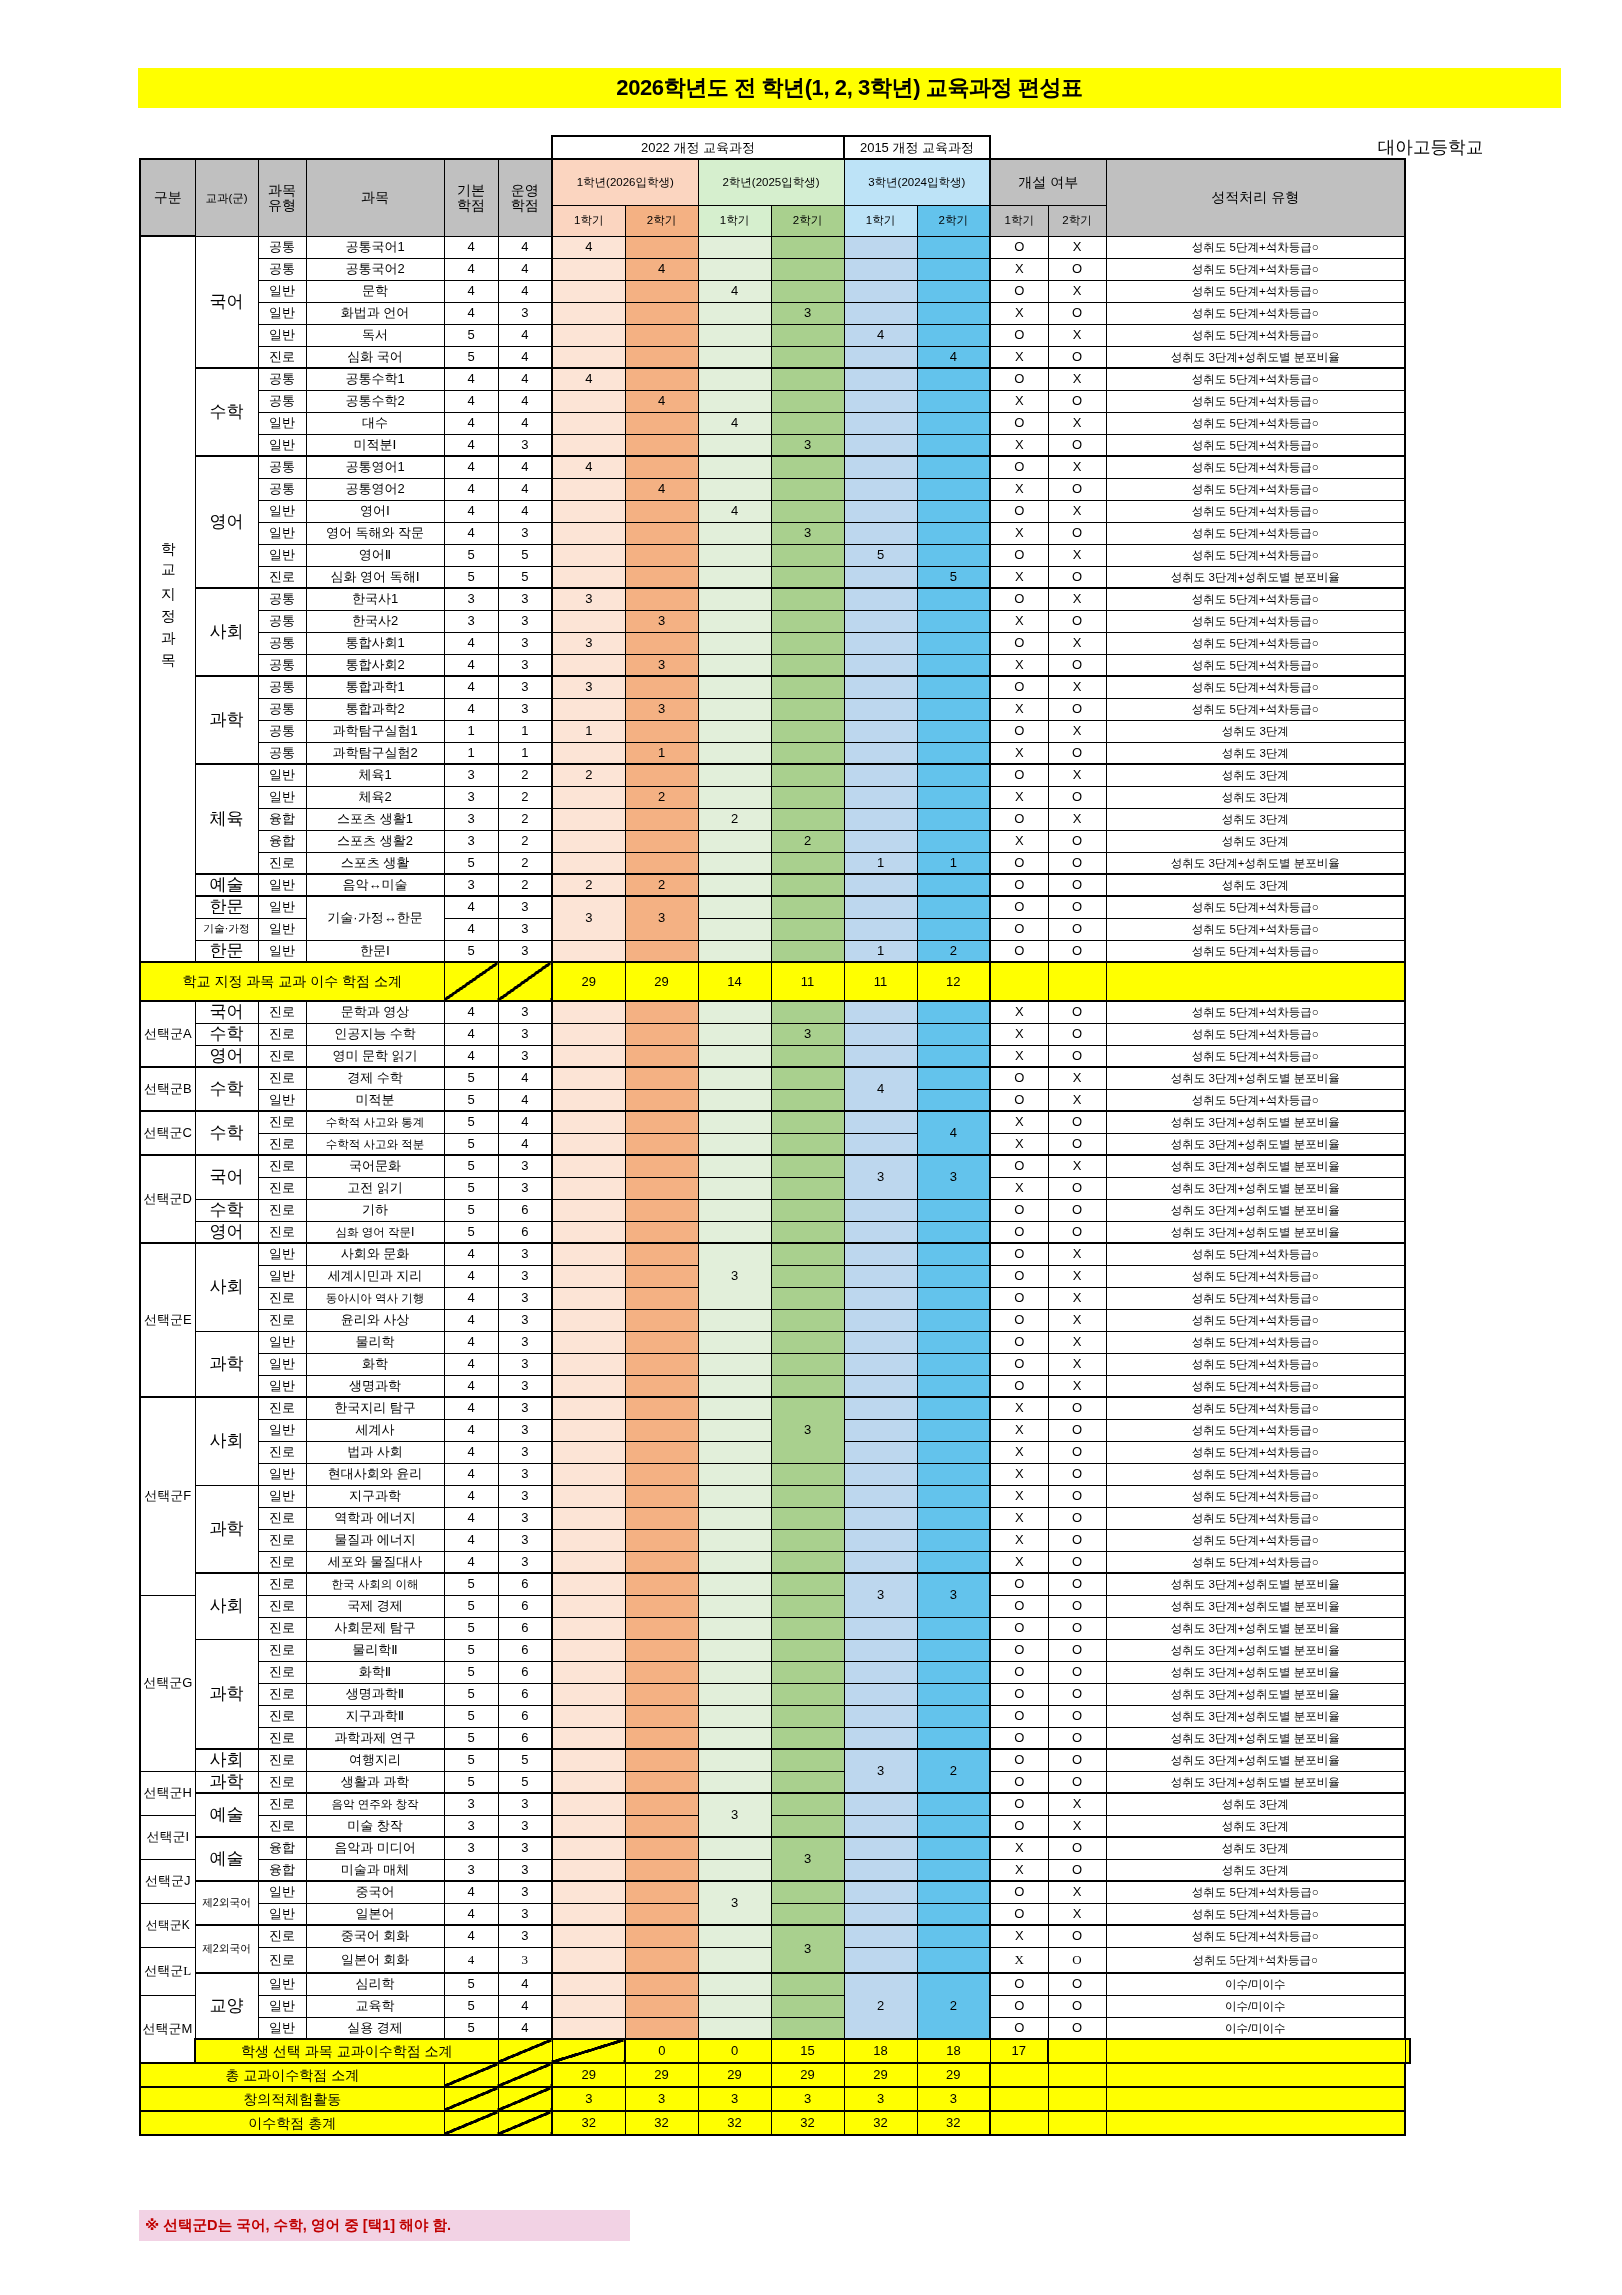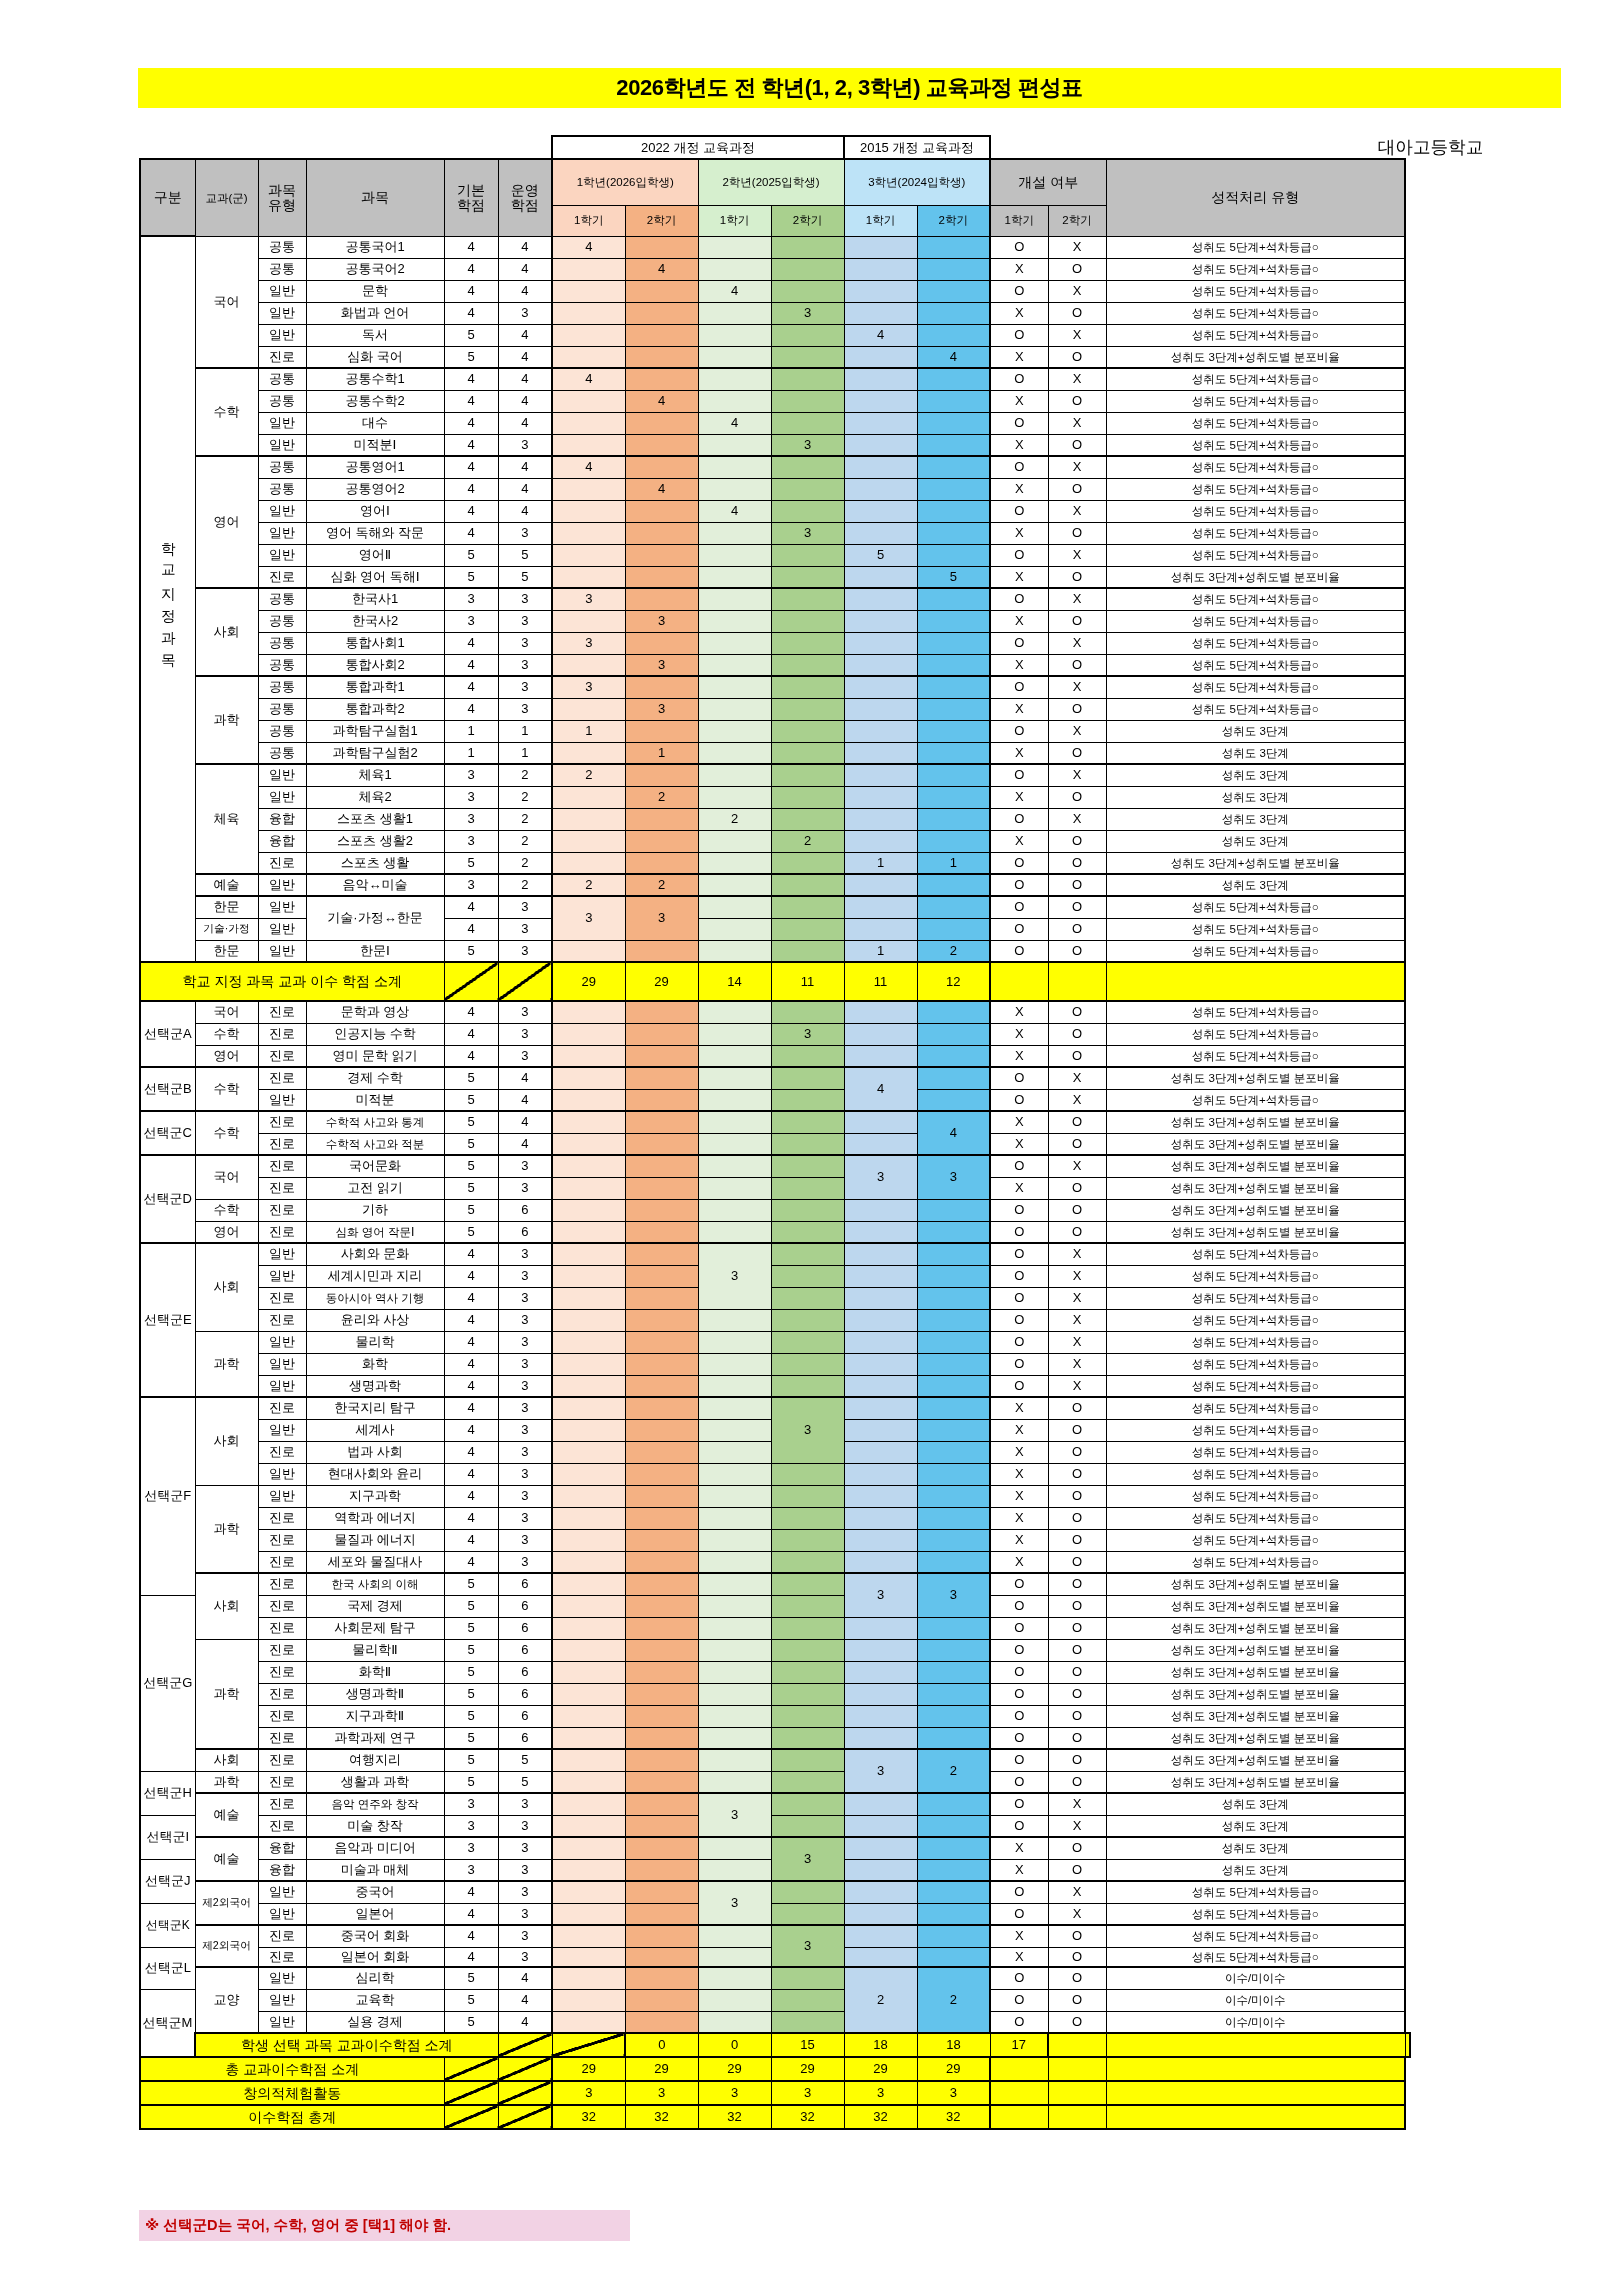--- a/index.html
+++ b/index.html
@@ -74,7 +74,7 @@
   .c-s6 { background: #63C3EC; }
 
   .yellow { background: #FFFF00; font-weight: bold; }
-  .rowlabel { font-size: 13px; }
+  .rowlabel { font-size: 17px; }
   .vert {
     writing-mode: vertical-rl;
     text-orientation: upright;

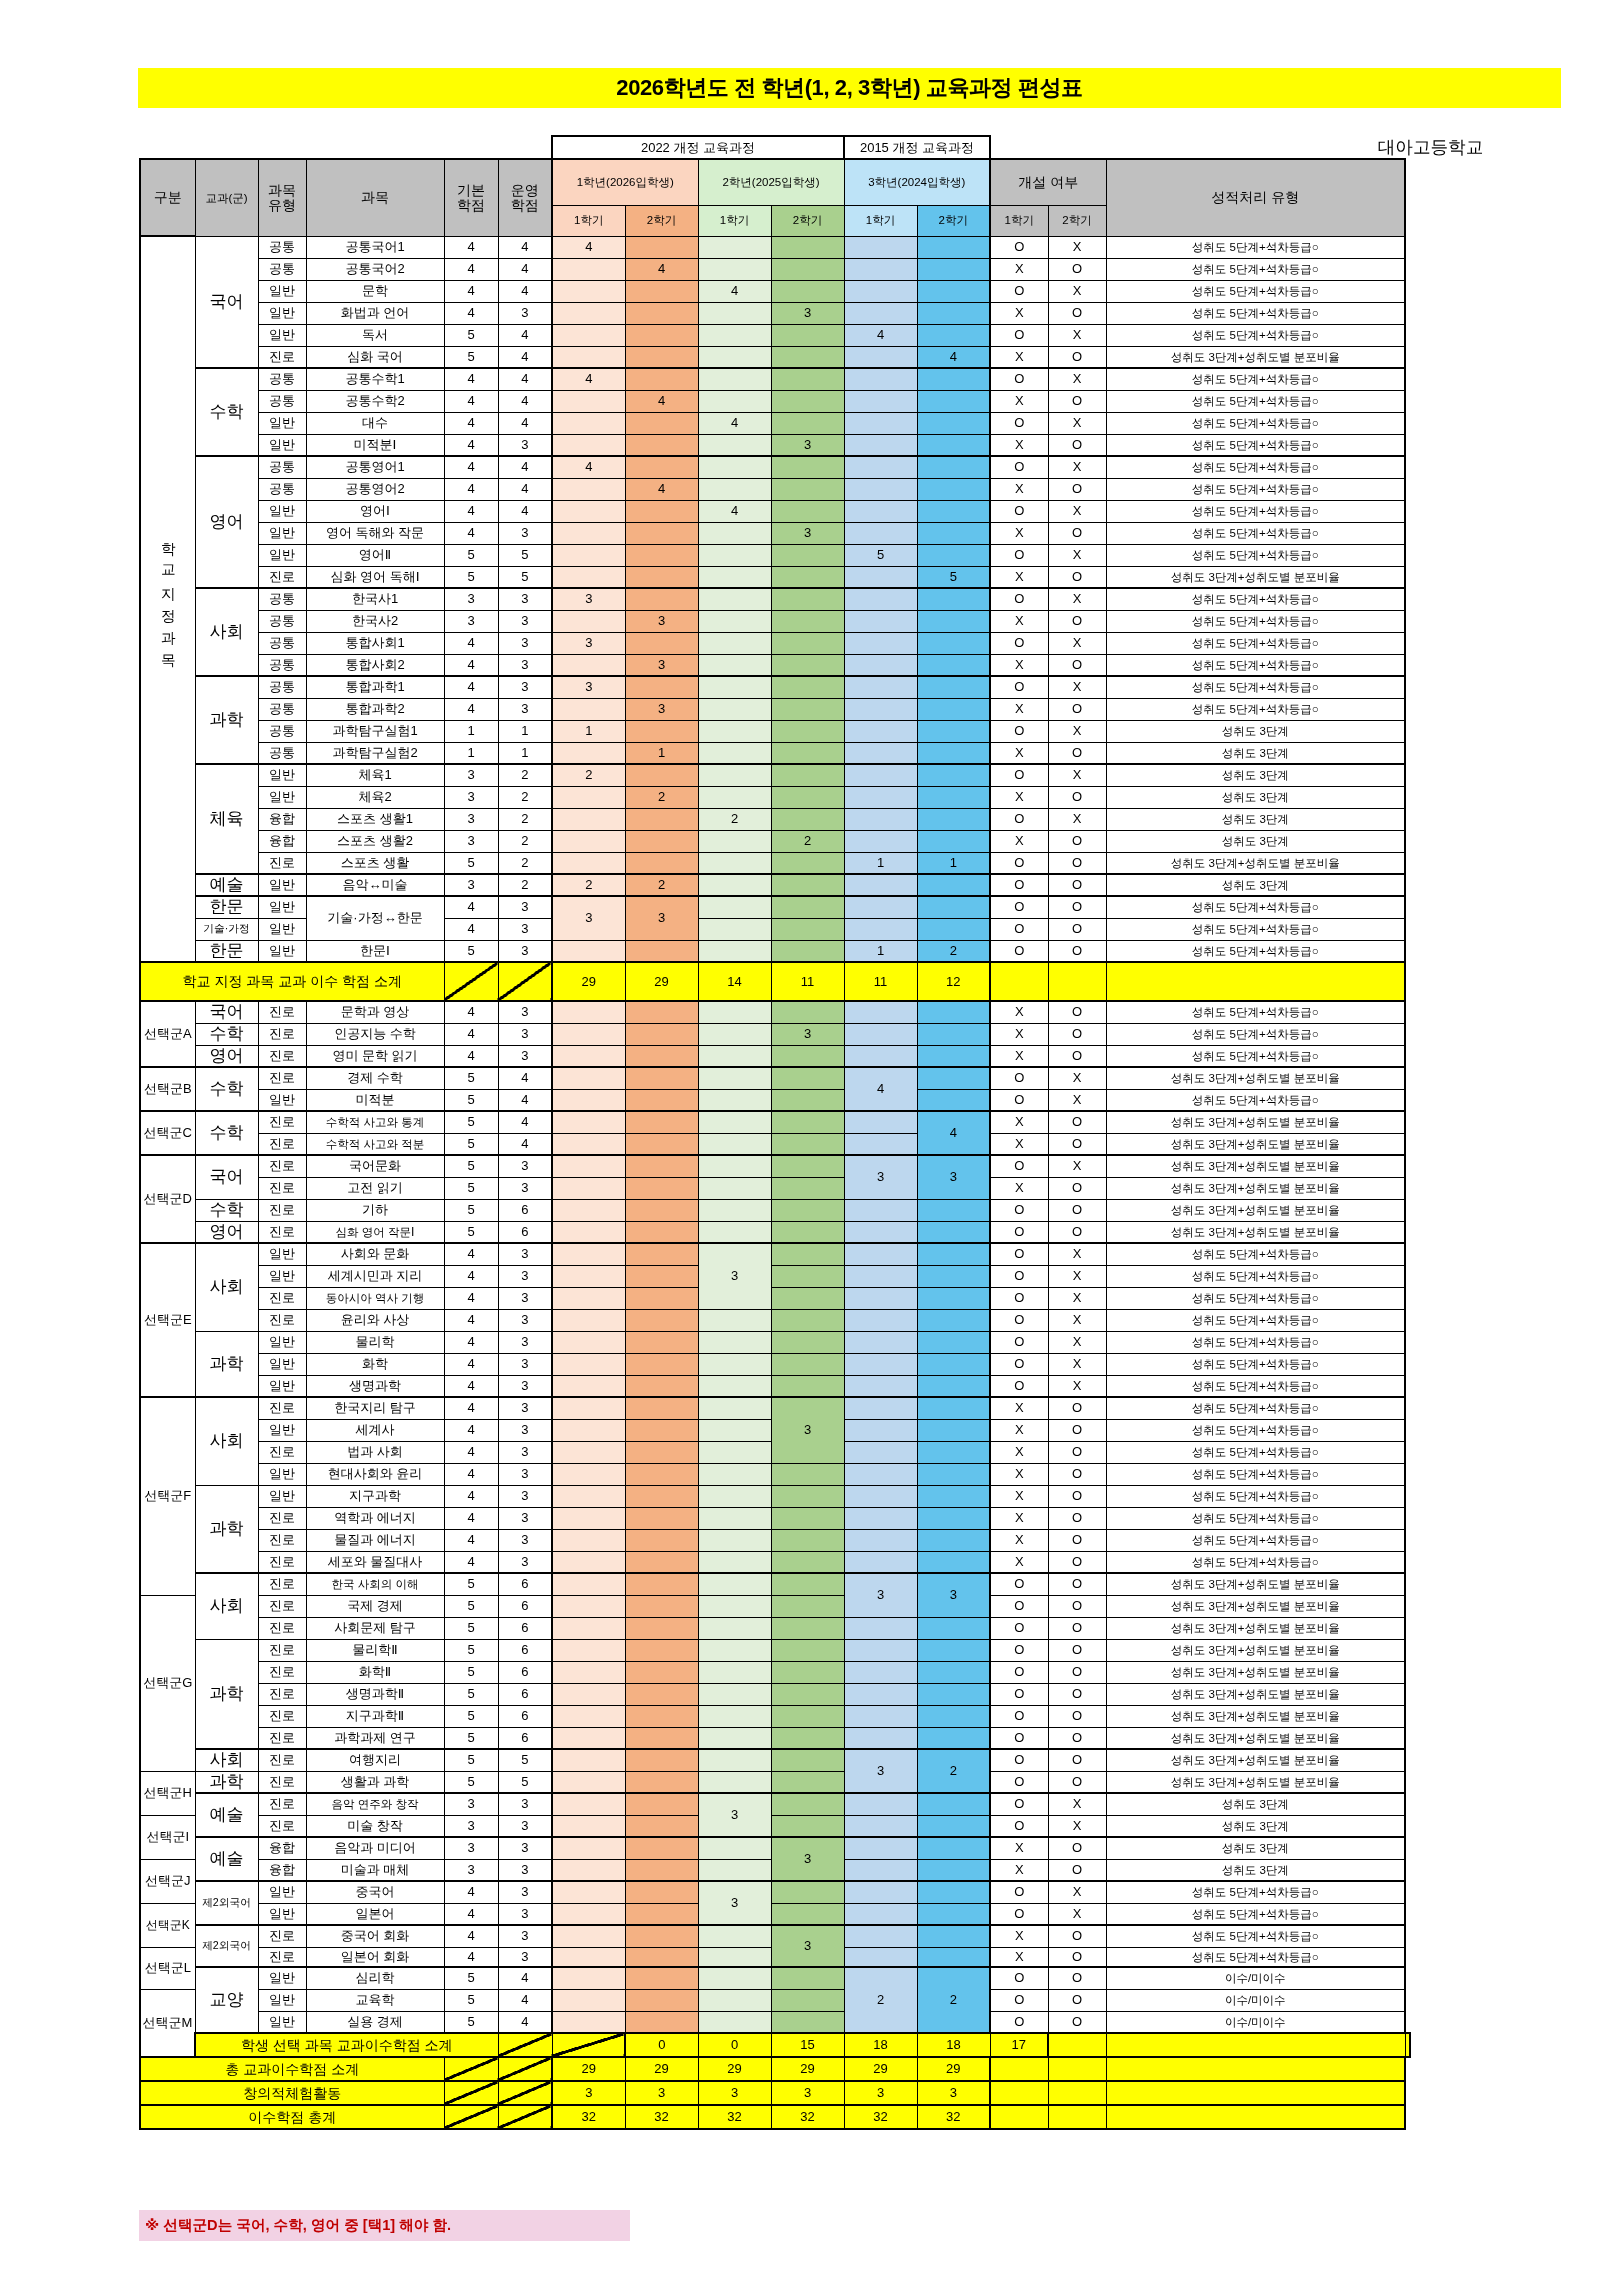--- a/index.html
+++ b/index.html
@@ -1347,7 +1347,7 @@
           <td class="bt-th">O</td>
           <td class="tiny br-th bt-th">성취도 5단계+석차등급○</td>
         </tr>
-        <tr style="height: 20px;">
+        <tr style="height: 26px; font-family: Liberation Serif, serif;">
           <td class="rowlabel bl-th" rowspan="2" style="font-size: 13px;">선택군L</td>
           <td>진로</td>
           <td>일본어 회화</td>

